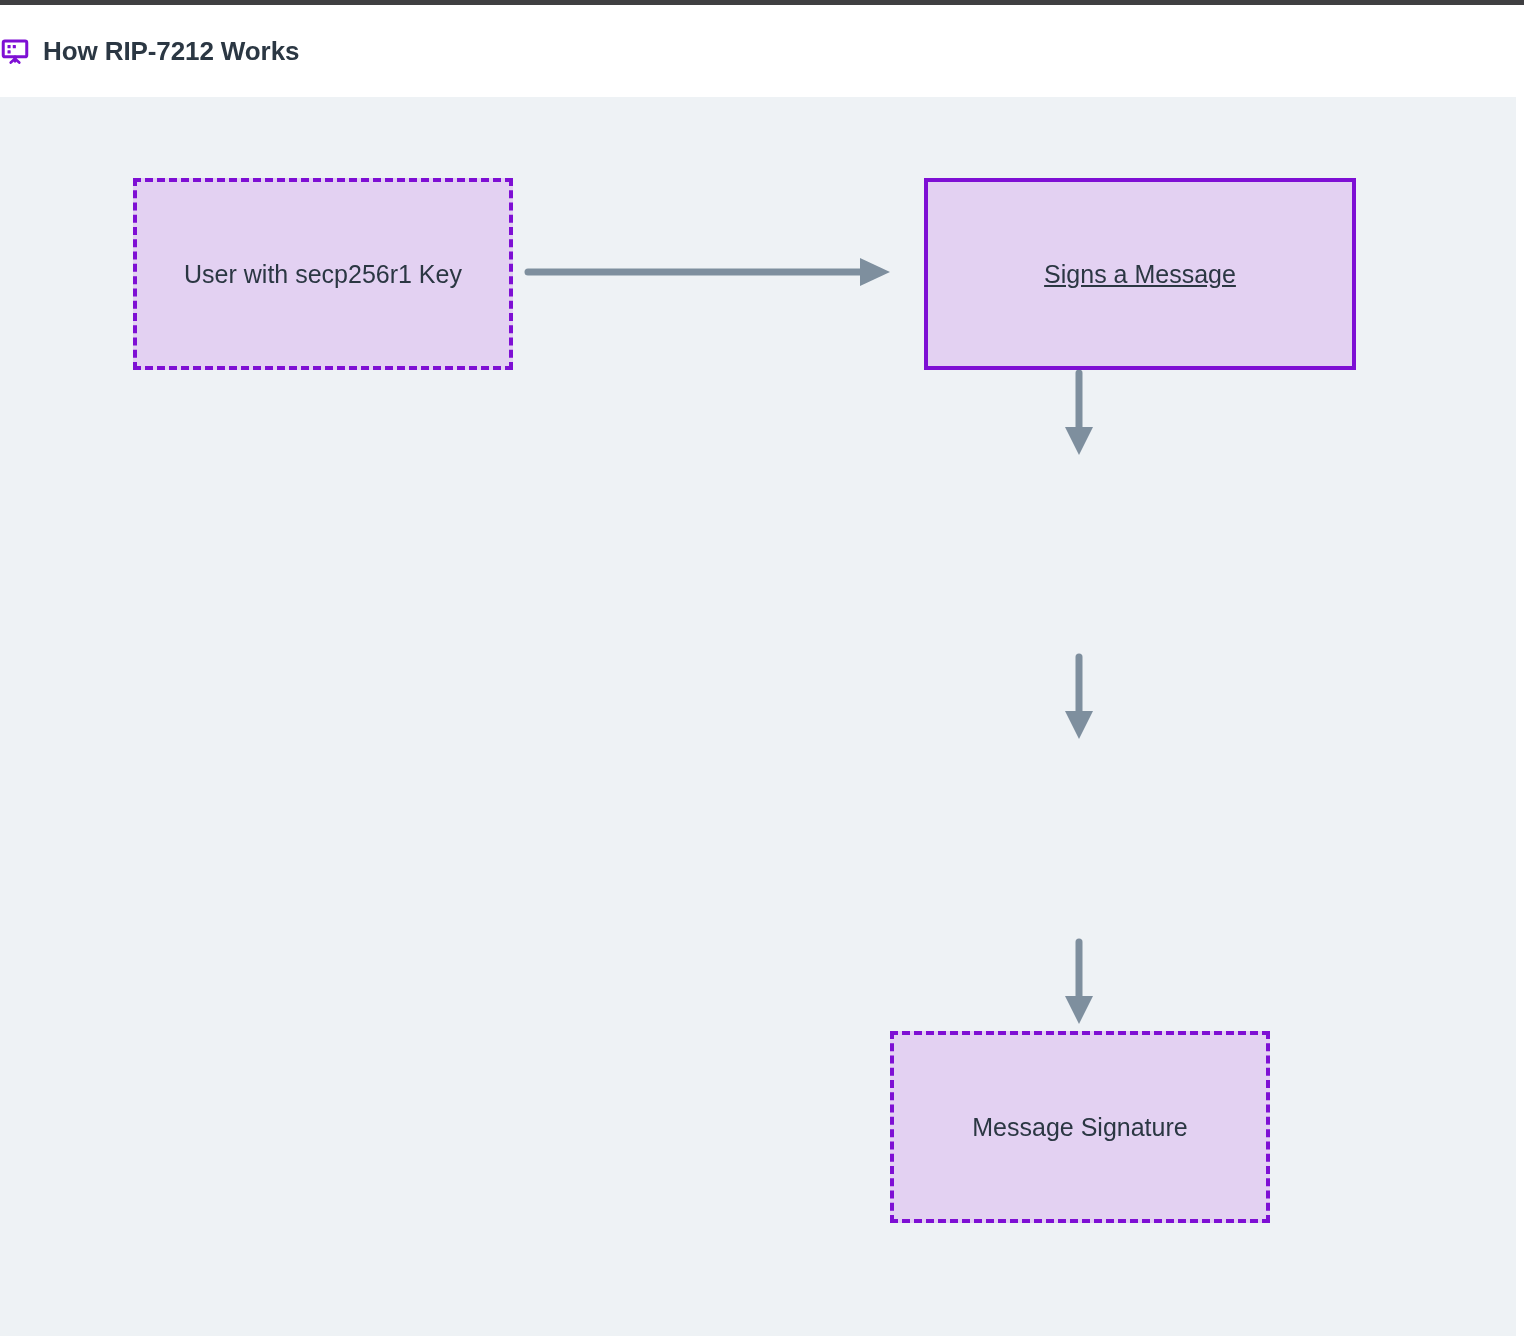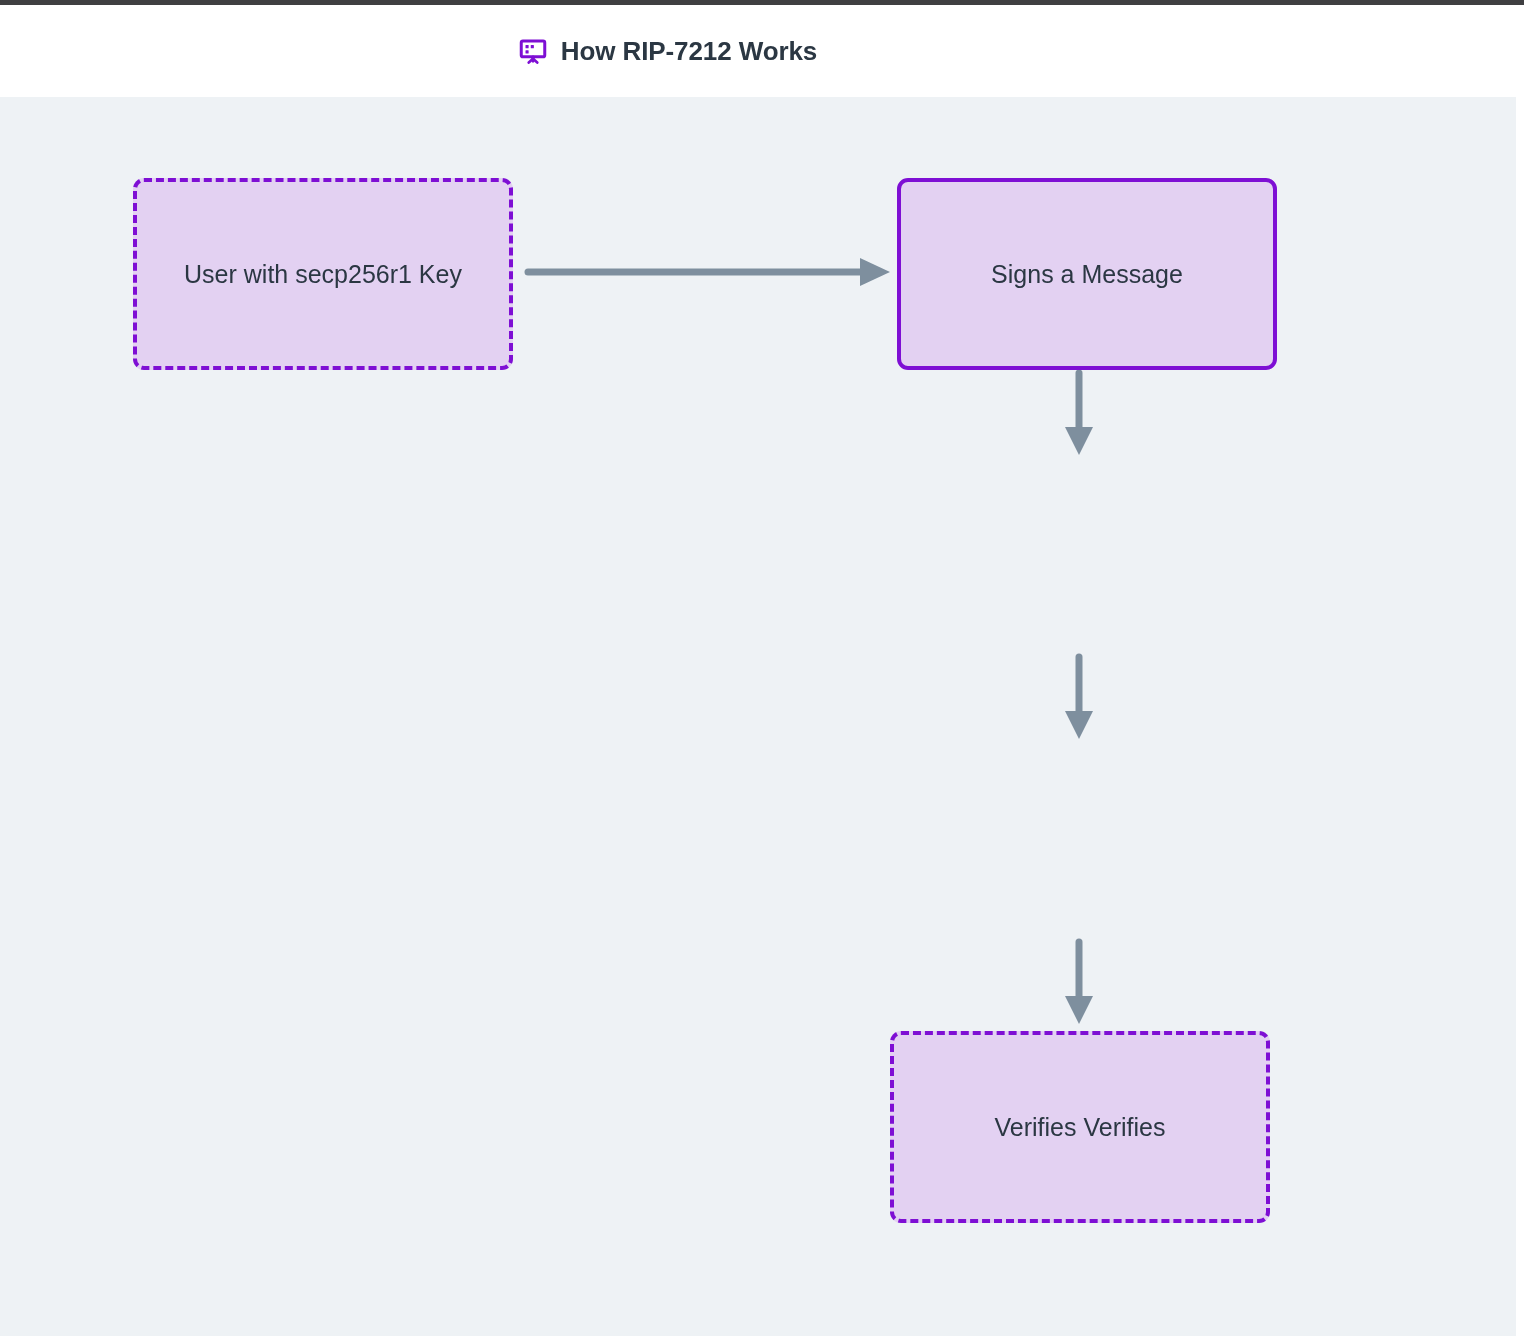--- a/index.html
+++ b/index.html
@@ -36,7 +36,6 @@
     background: #ffffff;
     display: flex;
     align-items: center;
-    justify-content: center;
     gap: 13px;
     border-radius: 8px;
   }

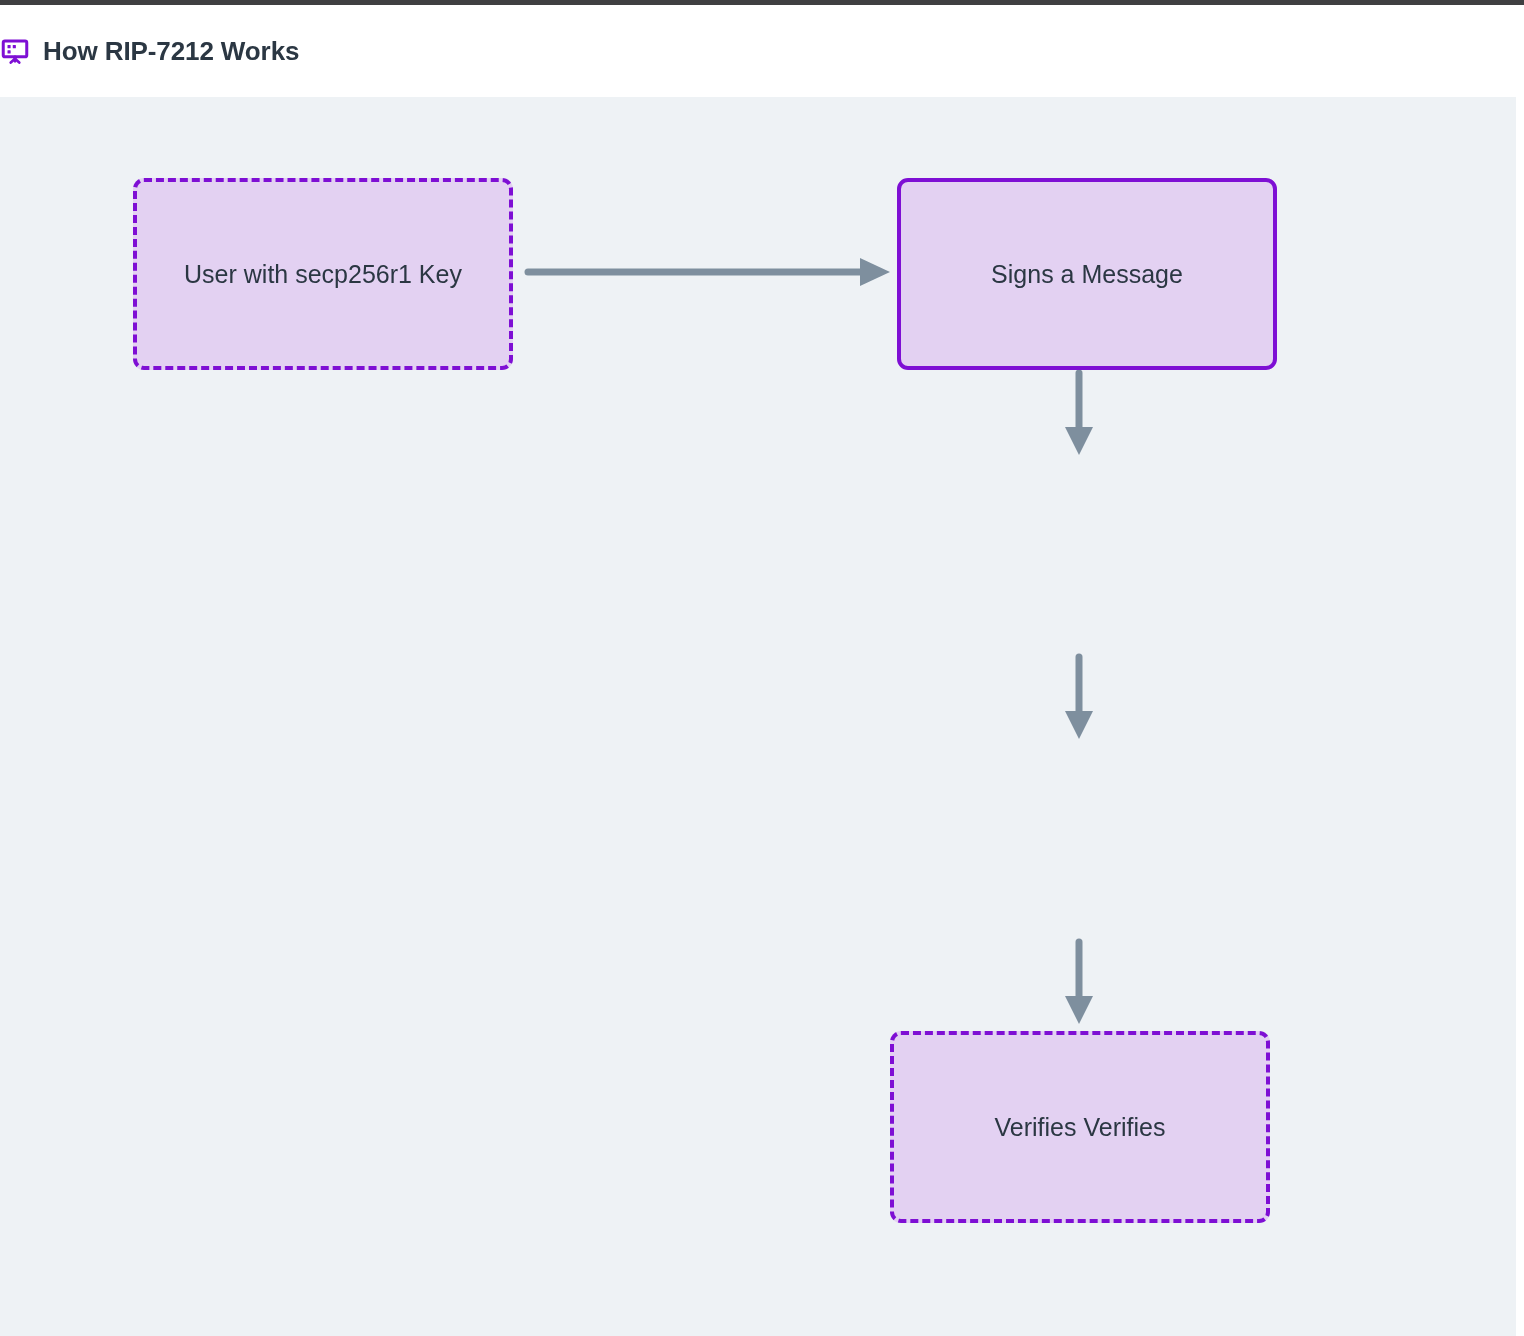--- a/index.html
+++ b/index.html
@@ -74,7 +74,7 @@
   .node {
     position: absolute;
     background: #e3d1f2;
-    border-radius: 11px;
+    border-radius: 0;
     display: flex;
     align-items: center;
     justify-content: center;

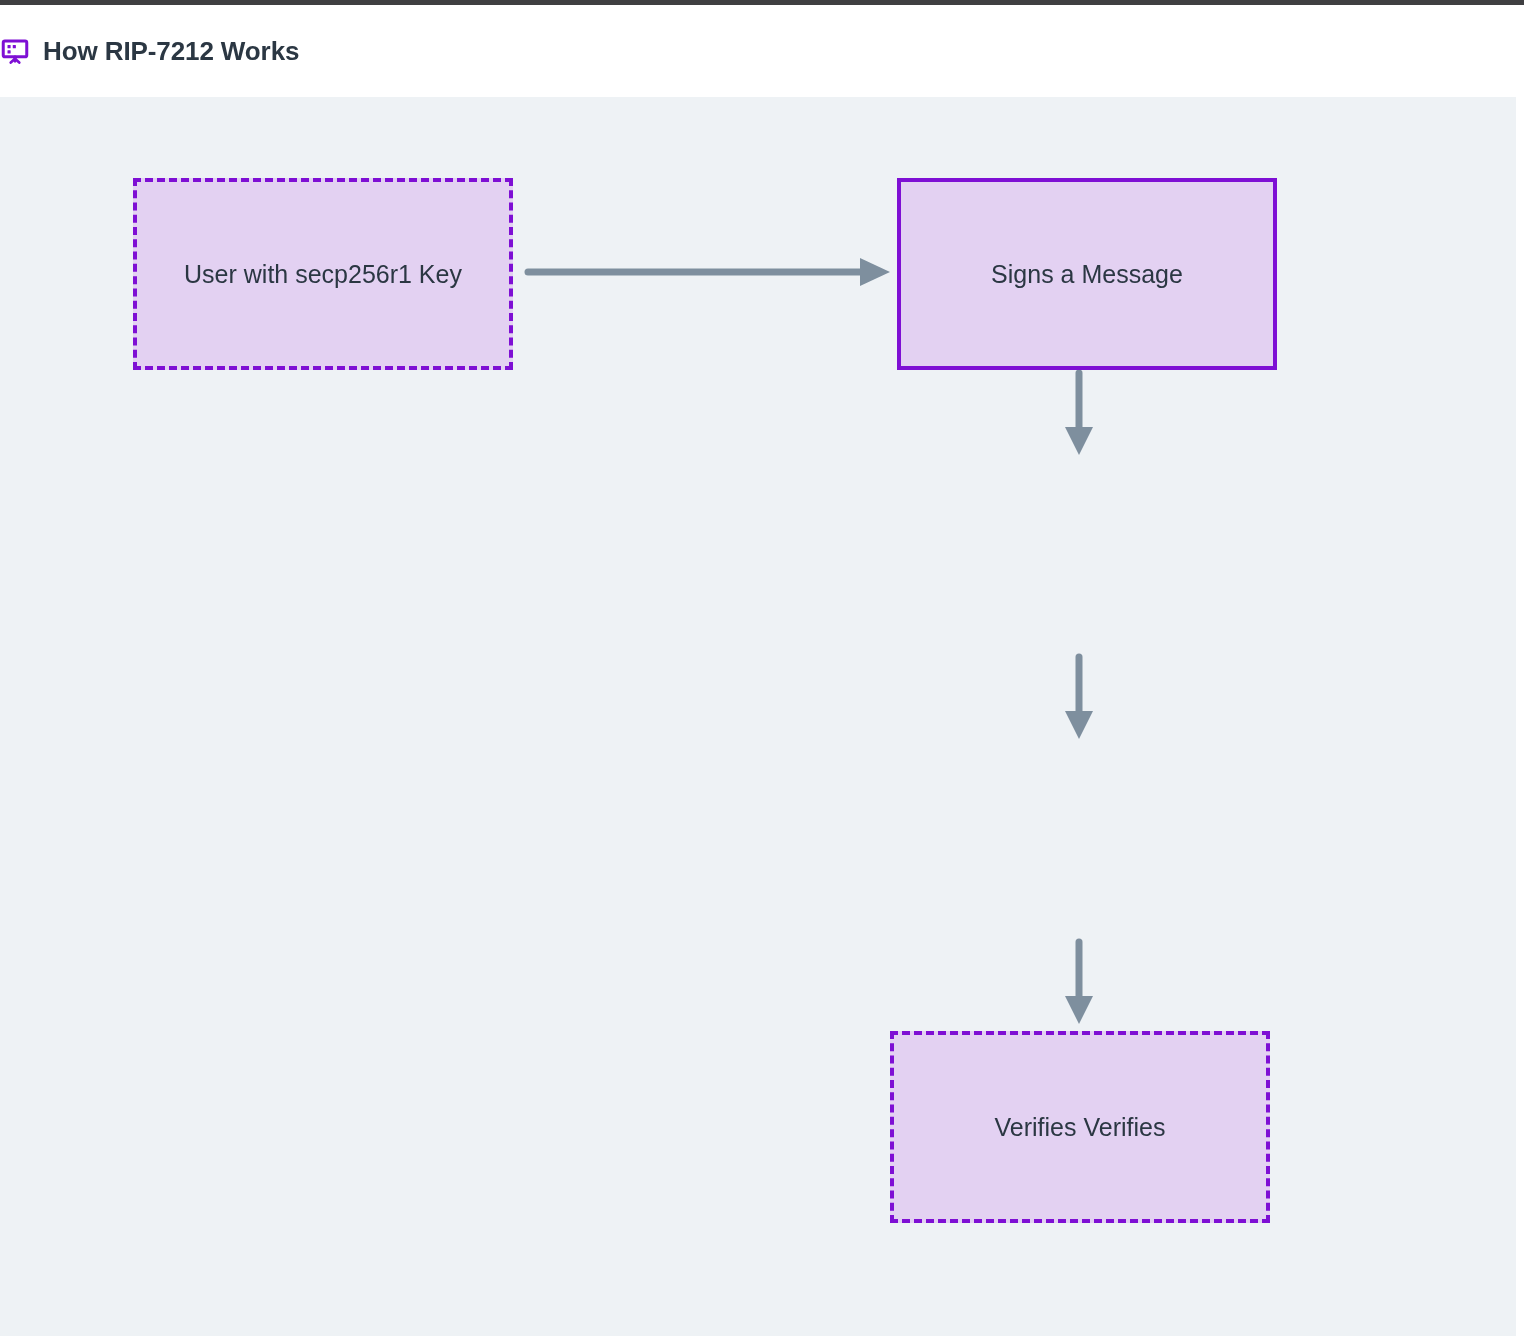--- a/index.html
+++ b/index.html
@@ -140,7 +140,7 @@
       <span class="node-label">User with secp256r1 Key</span>
     </div>
 
-    <div class="node solid" style="left:897px; top:81px; width:380px; height:192px;">
+    <div class="node solid" style="left:924px; top:81px; width:432px; height:192px;text-decoration:underline;">
       <span class="node-label">Signs a Message</span>
     </div>
 

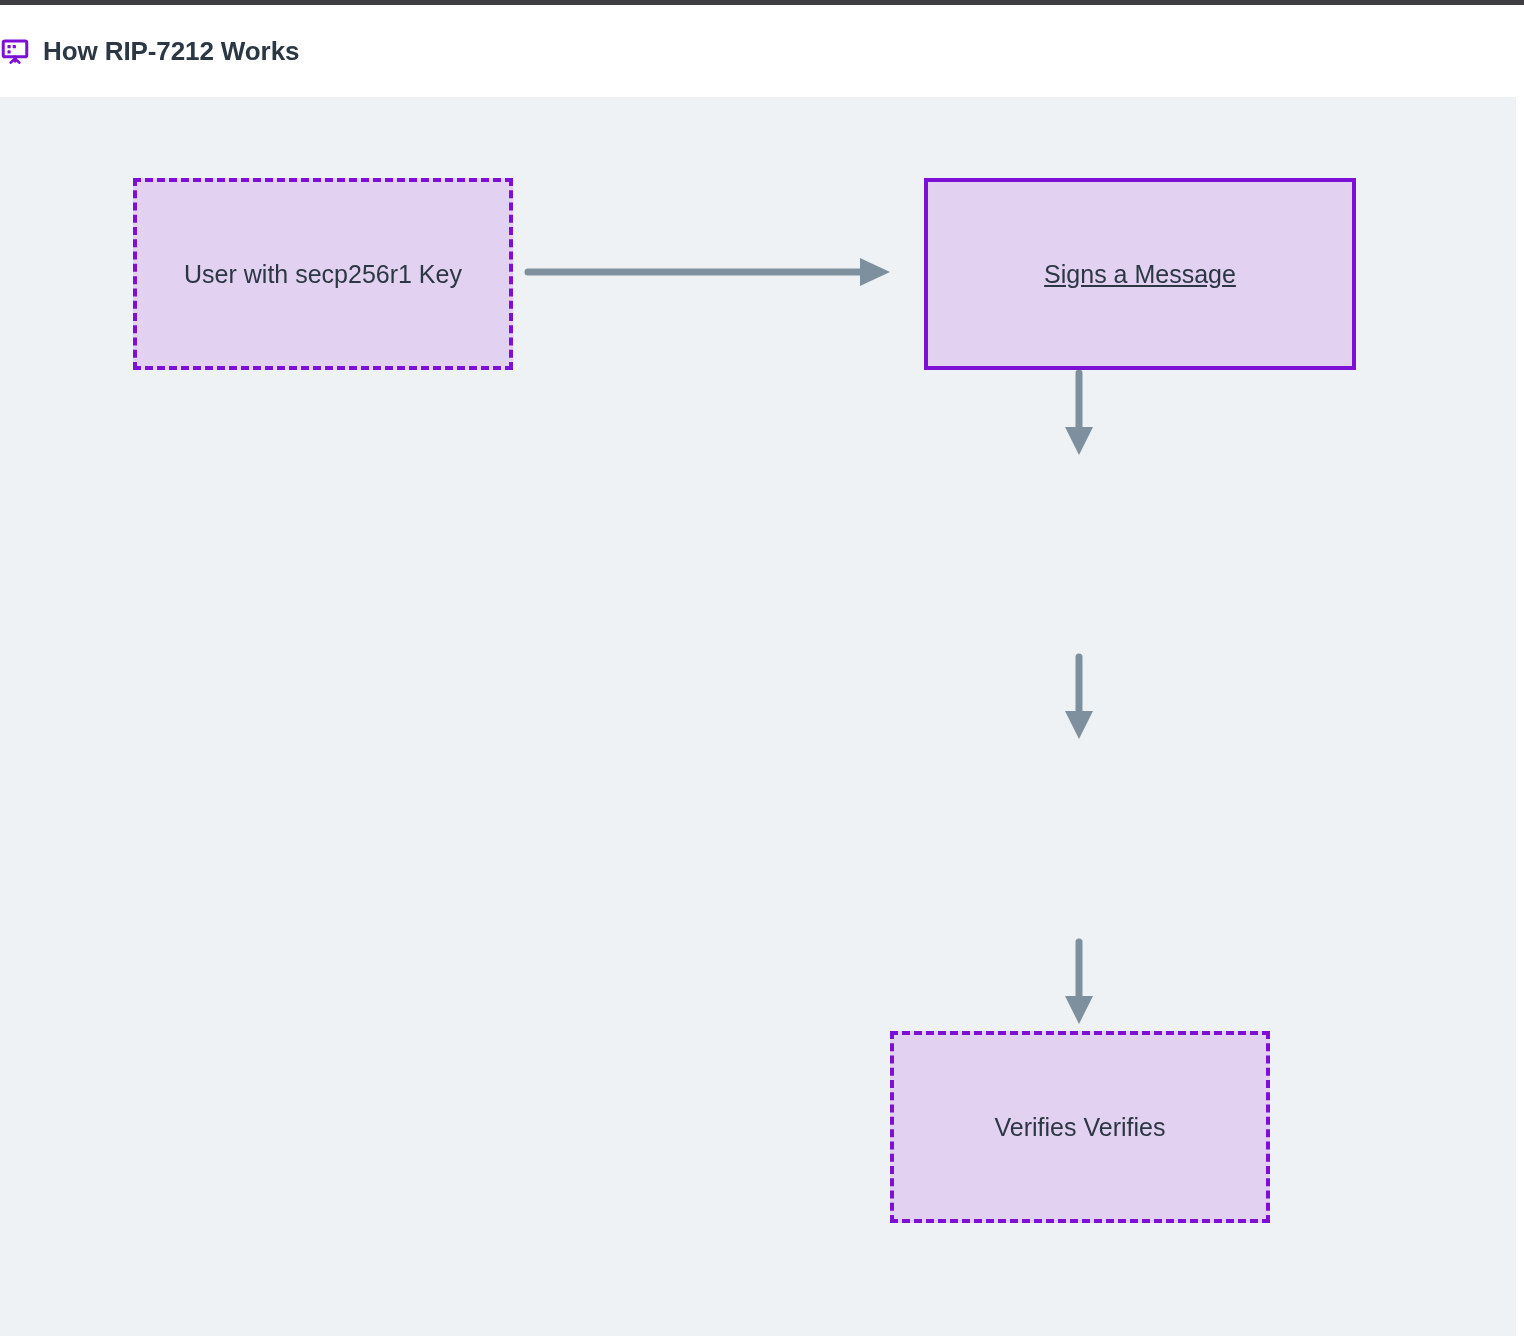--- a/index.html
+++ b/index.html
@@ -147,7 +147,7 @@
 
 
     <div class="node dashed" style="left:890px; top:934px; width:380px; height:192px;">
-      <span class="node-label">Verifies Verifies</span>
+      <span class="node-label">Message Signature</span>
     </div>
 
   </div>

